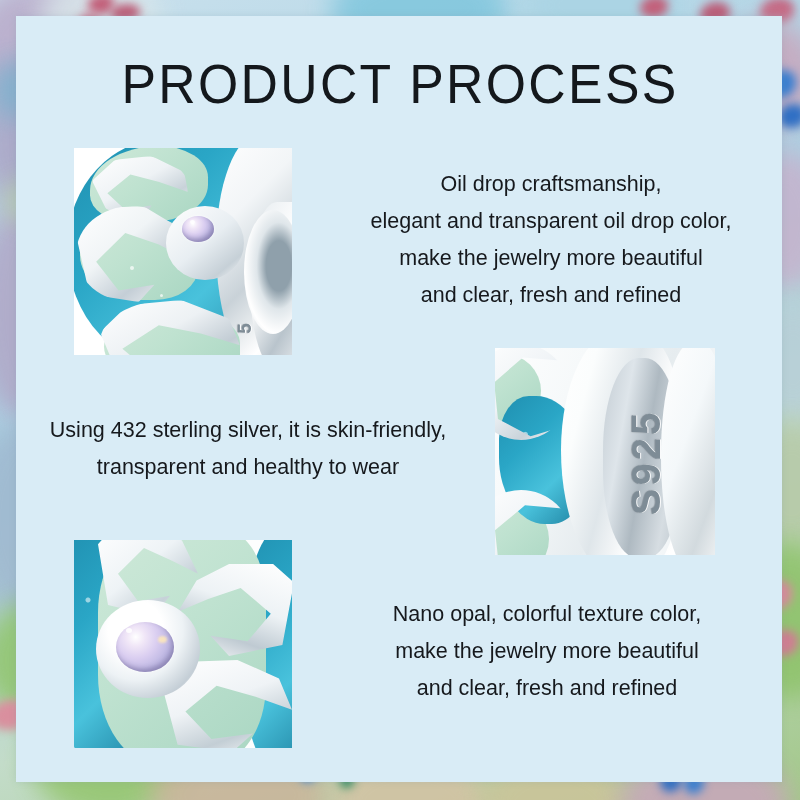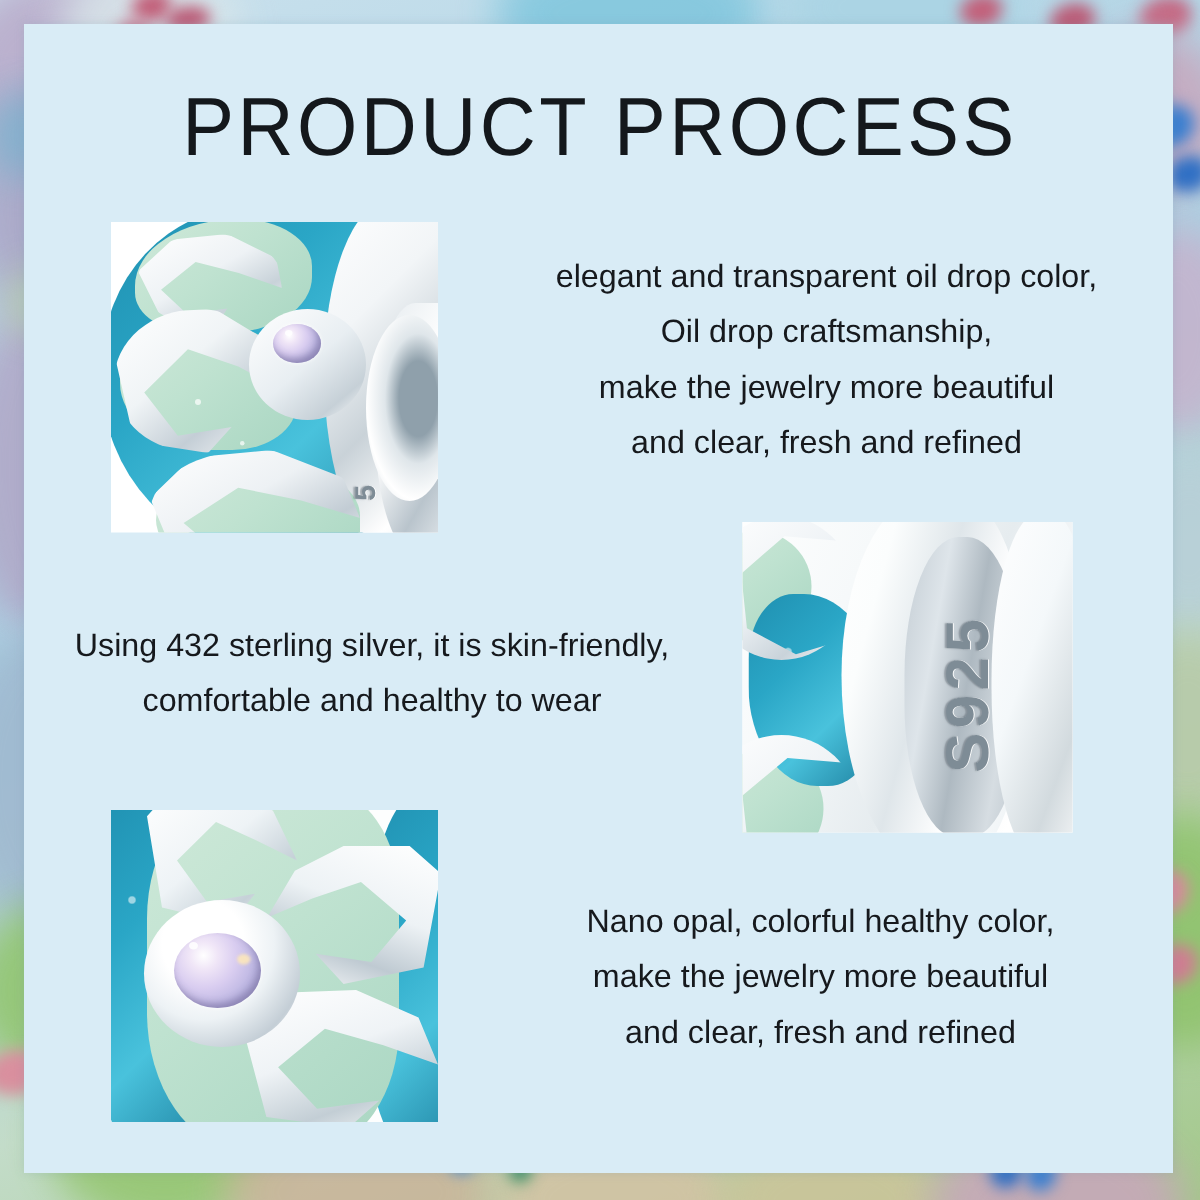--- a/index.html
+++ b/index.html
@@ -187,8 +187,8 @@
   </div>
 
   <div class="textblock" id="tb1">
+    <div>Oil drop craftsmanship,</div>
     <div>elegant and transparent oil drop color,</div>
-    <div>Oil drop craftsmanship,</div>
     <div>make the jewelry more beautiful</div>
     <div>and clear, fresh and refined</div>
   </div>

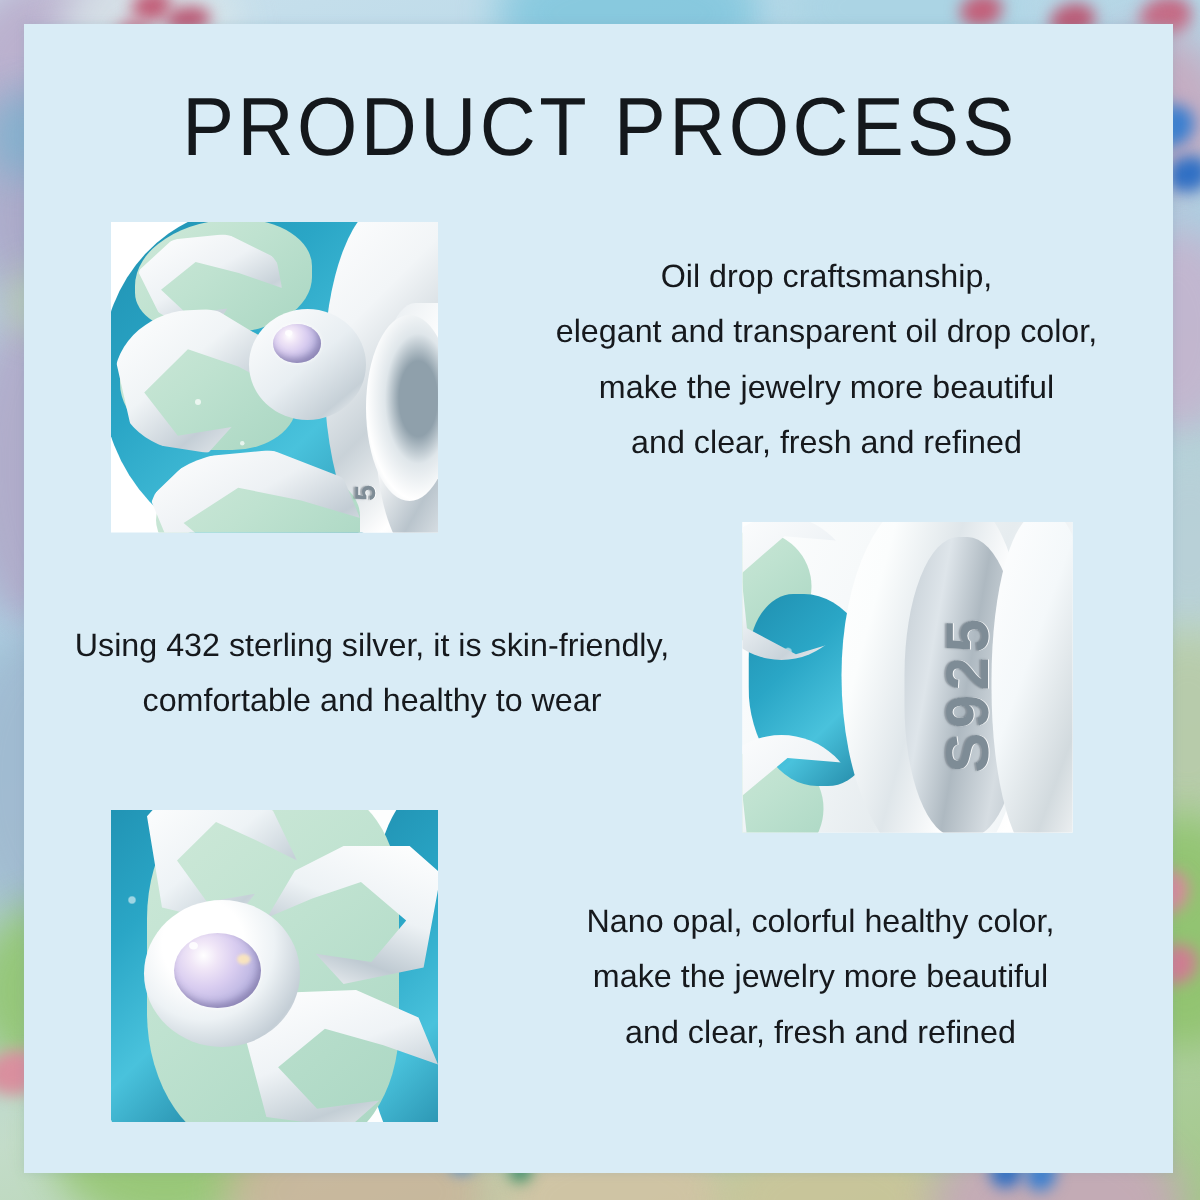--- a/index.html
+++ b/index.html
@@ -195,7 +195,7 @@
 
   <div class="textblock" id="tb2">
     <div>Using 432 sterling silver, it is skin-friendly,</div>
-    <div>comfortable and healthy to wear</div>
+    <div>transparent and healthy to wear</div>
   </div>
 
   <div class="textblock" id="tb3">

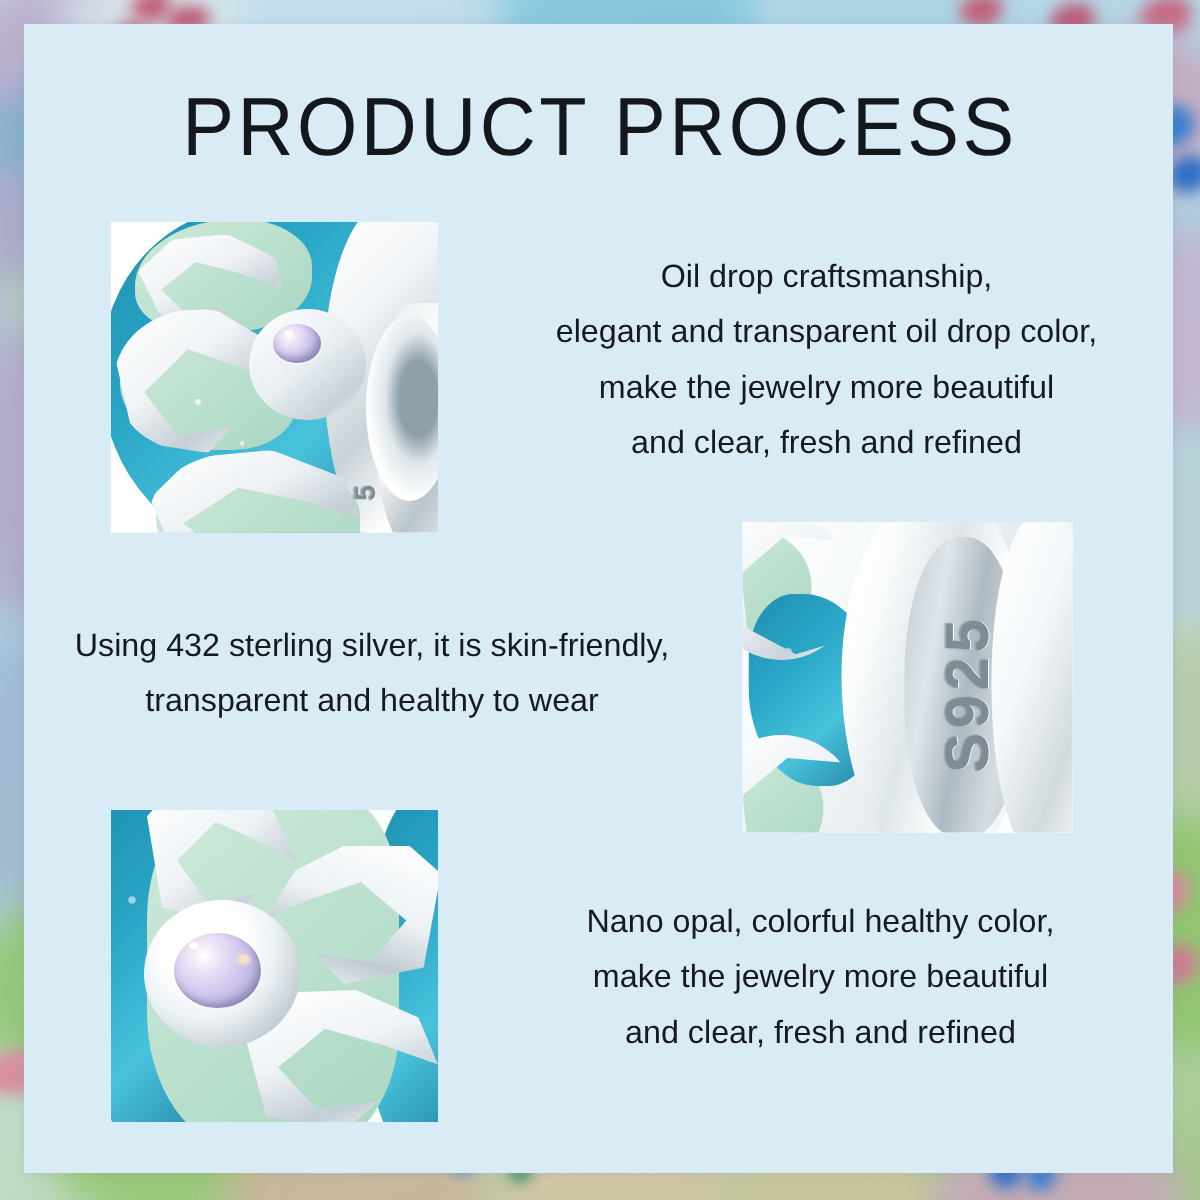--- a/index.html
+++ b/index.html
@@ -199,7 +199,7 @@
   </div>
 
   <div class="textblock" id="tb3">
-    <div>Nano opal, colorful healthy color,</div>
+    <div>Nano opal, colorful texture color,</div>
     <div>make the jewelry more beautiful</div>
     <div>and clear, fresh and refined</div>
   </div>

